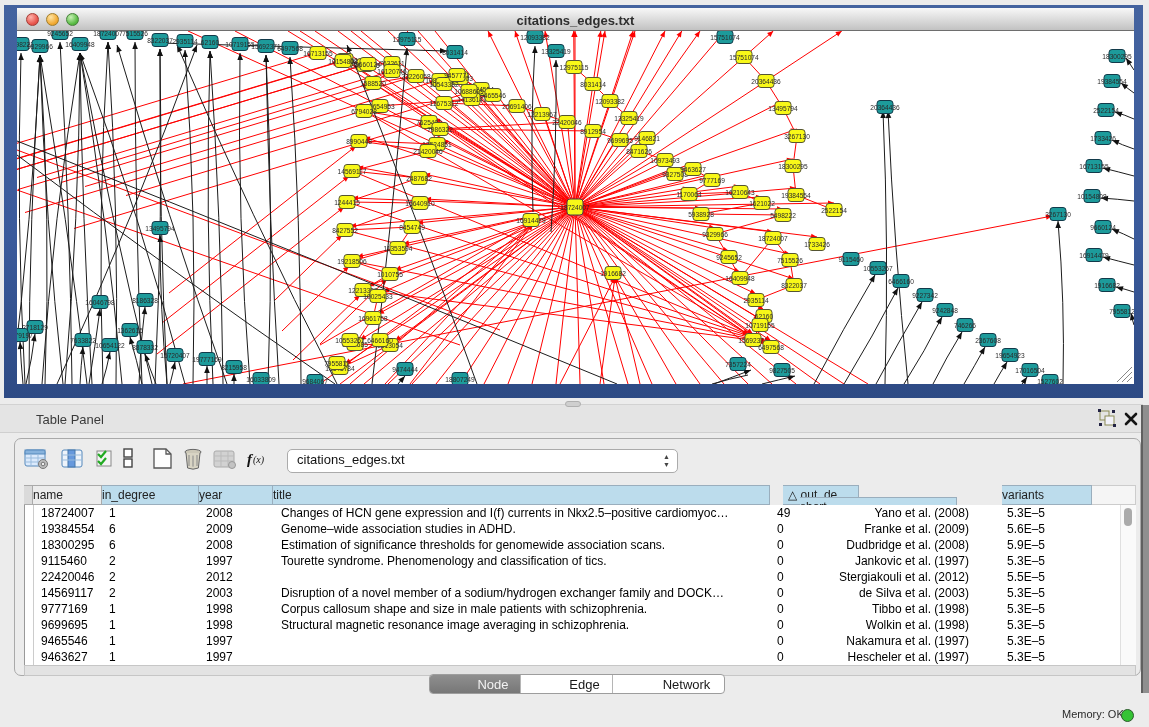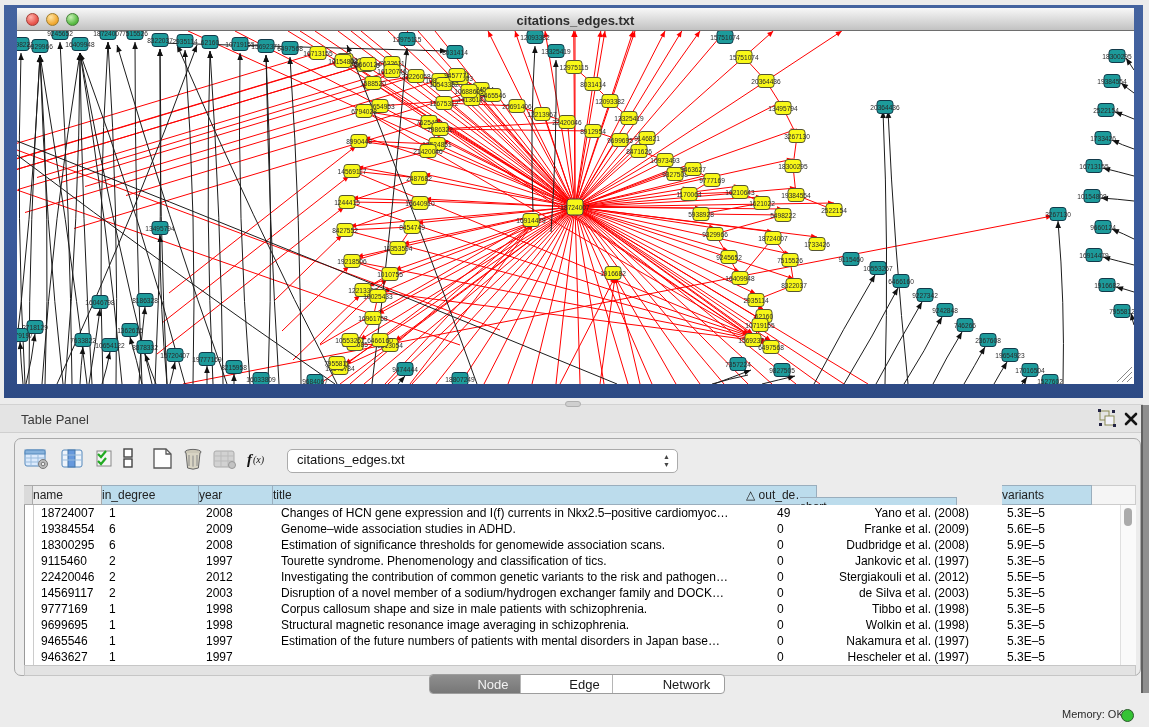--- a/index.html
+++ b/index.html
@@ -15,7 +15,7 @@
   font-size:13px; font-weight:bold; color:#2e2e2e; }
 .tp-bar { position:absolute; left:0; top:404px; width:1143px; height:29px; background:#e4e4e4;
   border-top:1px solid #d2d2d2; border-bottom:1px solid #cfcfcf; }
-.tp-bar .t { position:absolute; left:21px; top:7px; font-size:13px; color:#3a3a3a; }
+.tp-bar .t { position:absolute; left:36px; top:7px; font-size:13px; color:#3a3a3a; }
 .panel { position:absolute; left:14px; top:438px; width:1127px; height:238px;
   background:#ececec; border:1px solid #a9a9a9; border-radius:7px; }
 .combo { position:absolute; left:287px; top:449px; width:391px; height:24px; background:#fff;

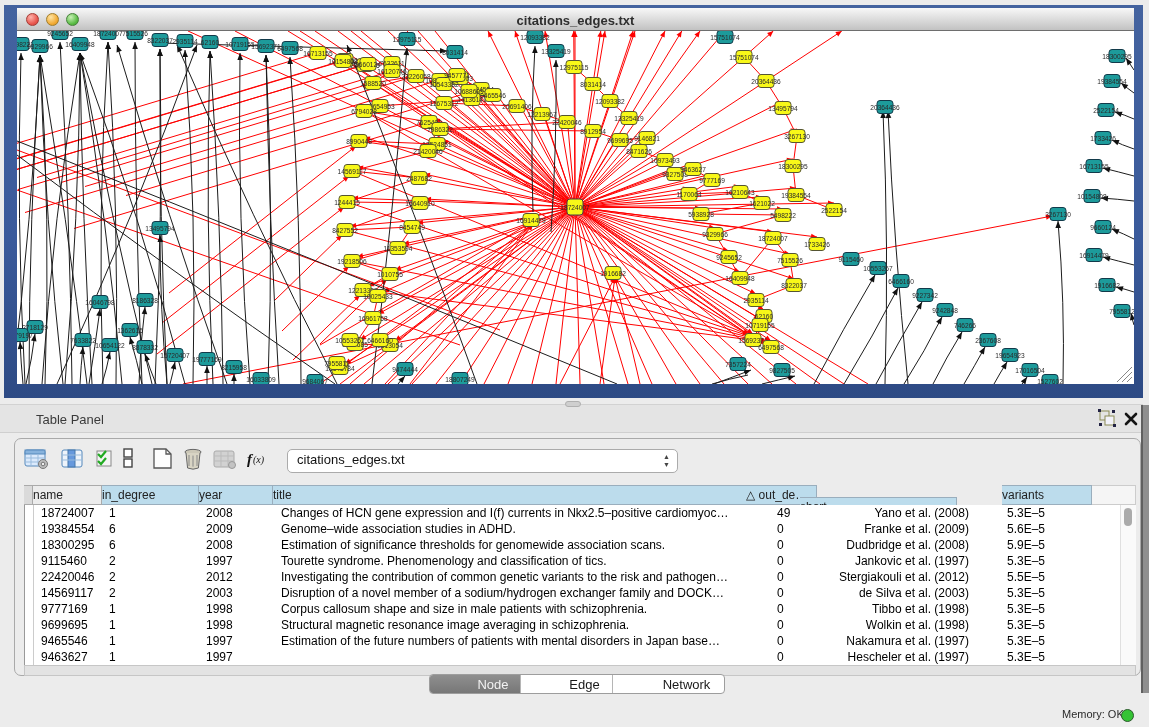--- a/index.html
+++ b/index.html
@@ -884,7 +884,7 @@
   <div style="left:78px;width:97px;">in_degree</div>
   <div style="left:175px;width:74px;">year</div>
   <div style="left:249px;width:497px;">title</div>
-  <div style="left:717px;width:76px;text-align:left;padding-left:5px;">△ out_de…</div>
+  <div style="left:759px;width:76px;text-align:left;padding-left:5px;">△ out_de…</div>
   <div style="left:776px;width:157px;margin-top:12px;">short</div>
   <div style="left:978px;width:90px;">variants</div>
   <div style="left:1068px;width:44px;background:#f5f5f5;border-color:#ccc;"></div>

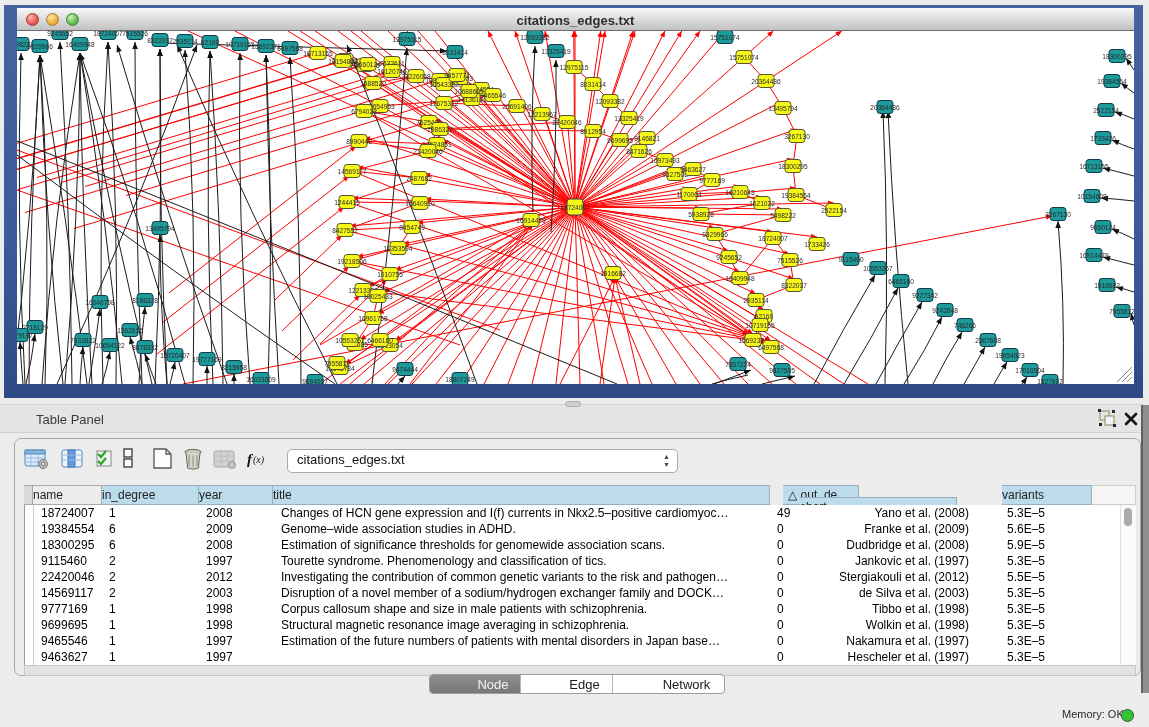--- a/index.html
+++ b/index.html
@@ -930,7 +930,6 @@
       <div class="c0">22420046</div>
       <div class="c1">2</div>
       <div class="c2">2012</div>
-      <div class="c3">Investigating the contribution of common genetic variants to the risk and pathogen…</div>
       <div class="c4">0</div>
       <div class="c5">Stergiakouli et al. (2012)</div>
       <div class="c6">5.5E–5</div>

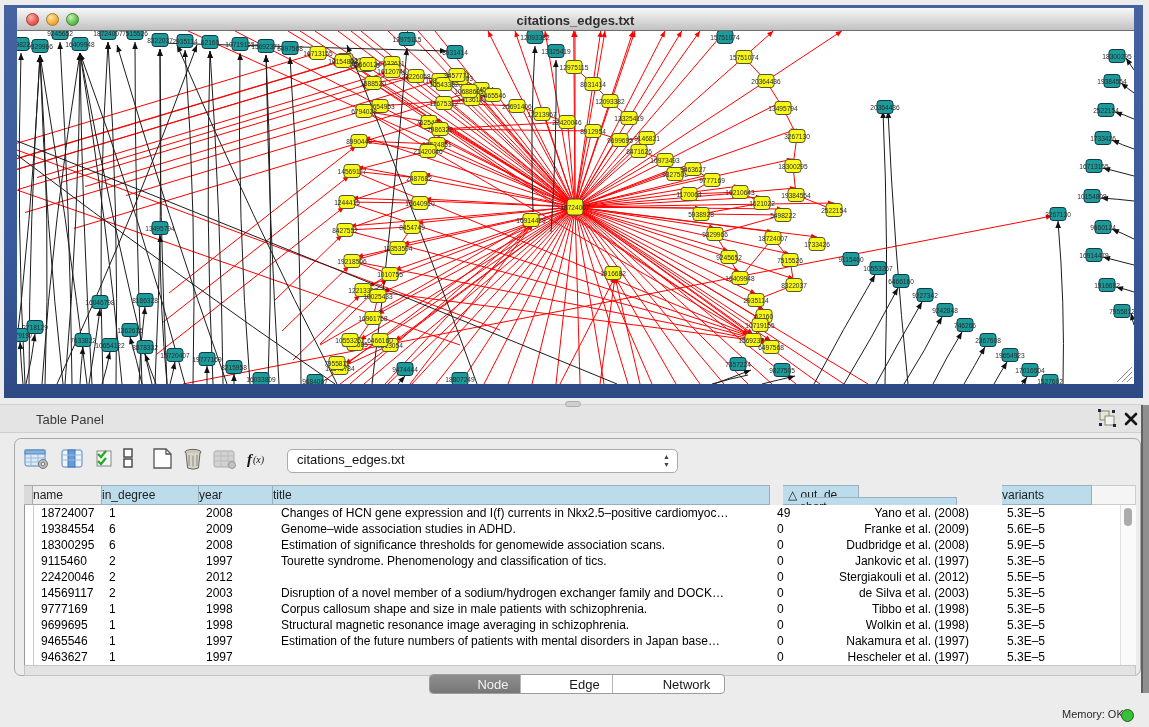--- a/index.html
+++ b/index.html
@@ -965,7 +965,6 @@
       <div class="c0">9465546</div>
       <div class="c1">1</div>
       <div class="c2">1997</div>
-      <div class="c3">Estimation of the future numbers of patients with mental disorders in Japan base…</div>
       <div class="c4">0</div>
       <div class="c5">Nakamura et al. (1997)</div>
       <div class="c6">5.3E–5</div>

